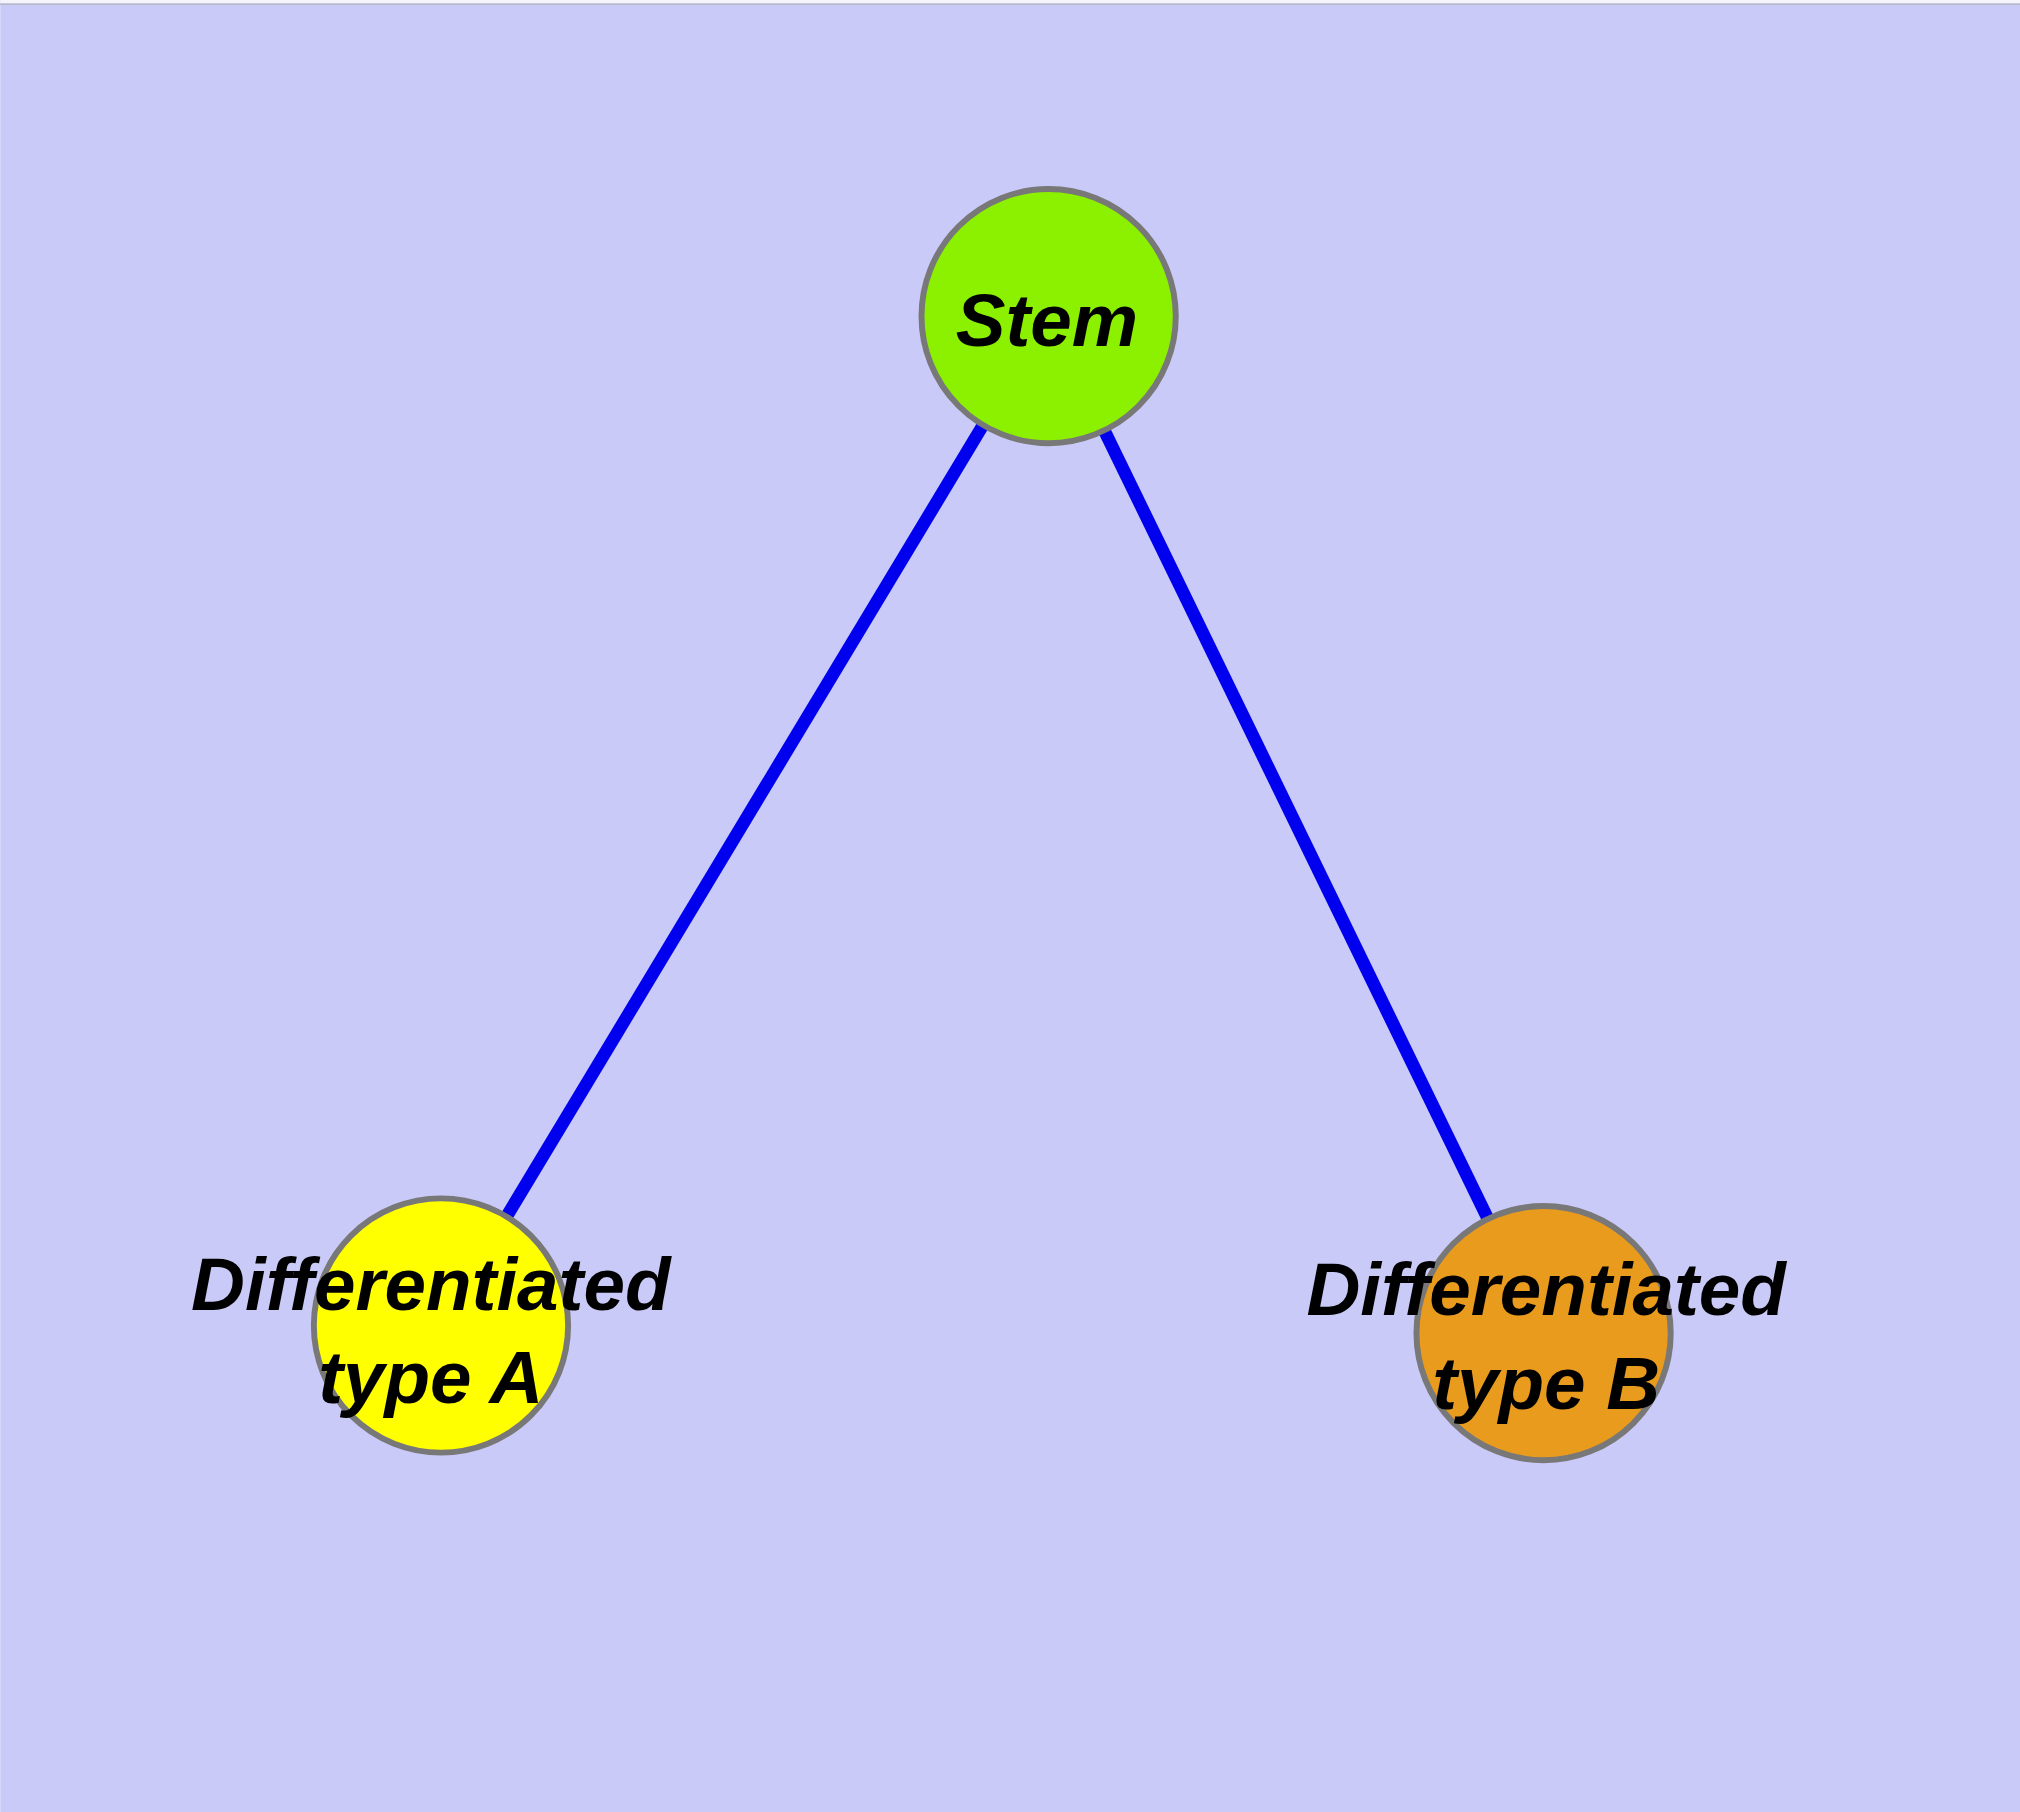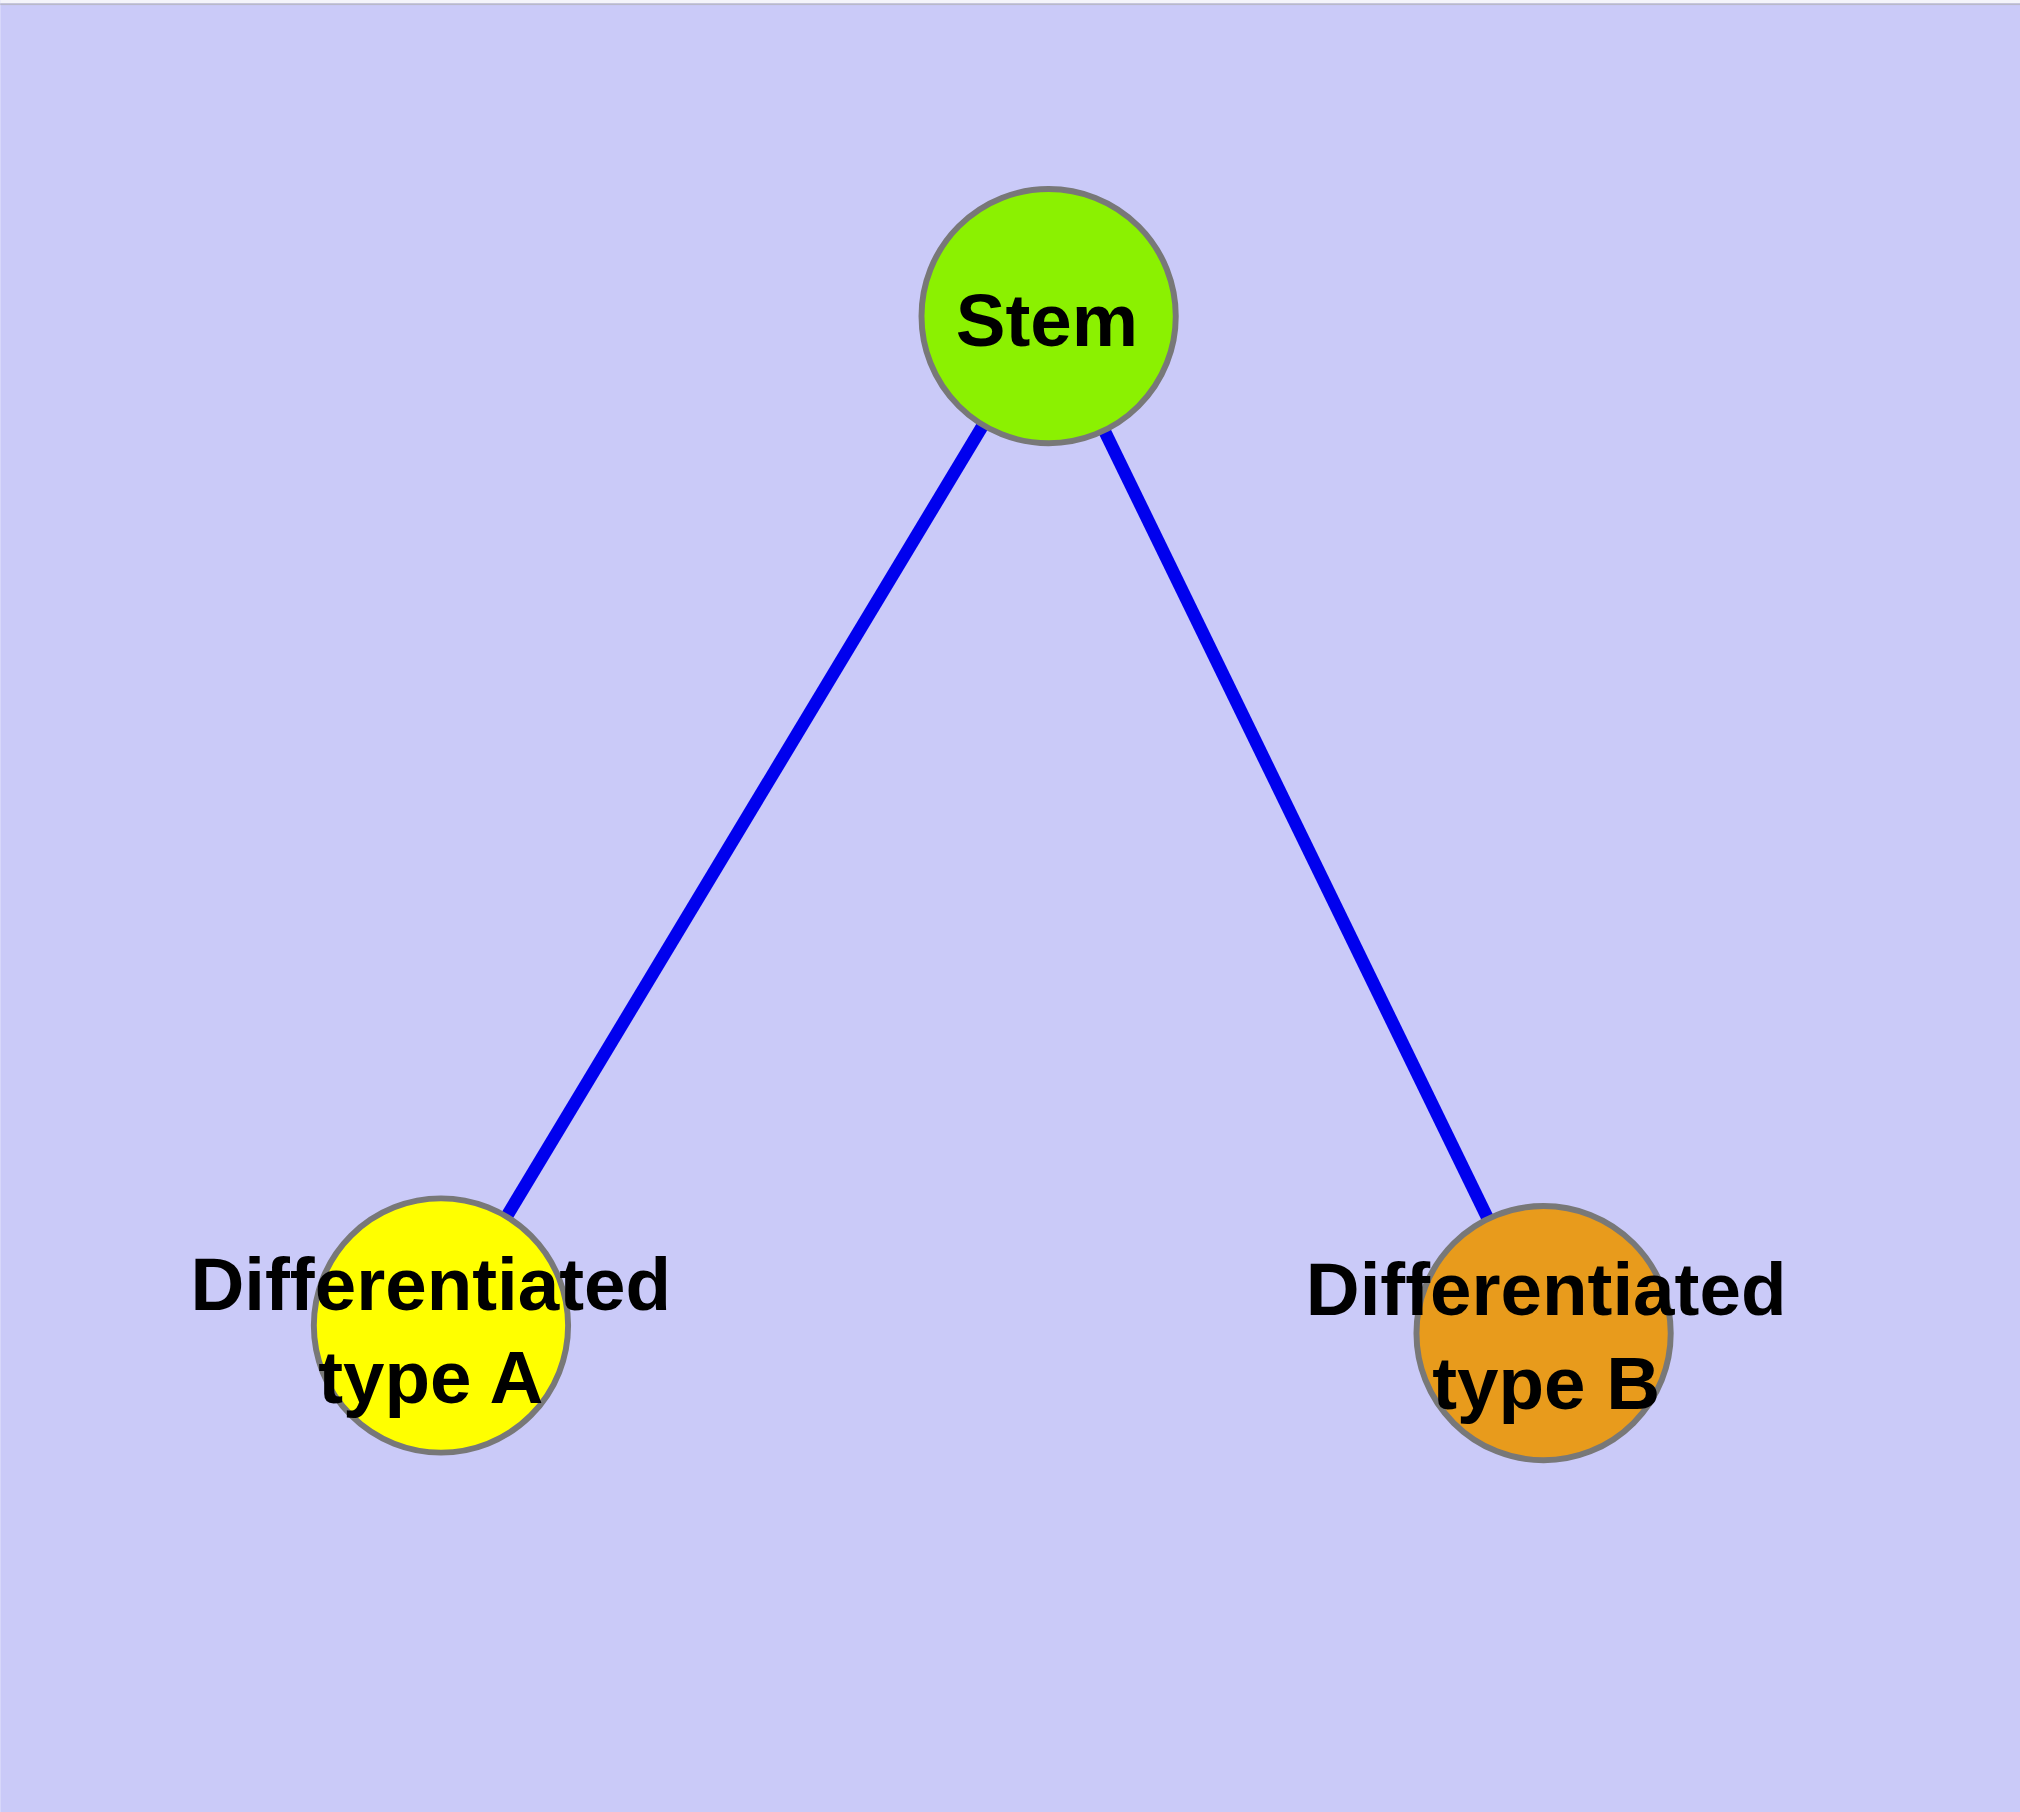--- a/index.html
+++ b/index.html
@@ -17,6 +17,7 @@
     position: relative;
     width: 2021px;
     height: 1464px;
+    font-style: italic;
   }
   svg {
     display: block;

